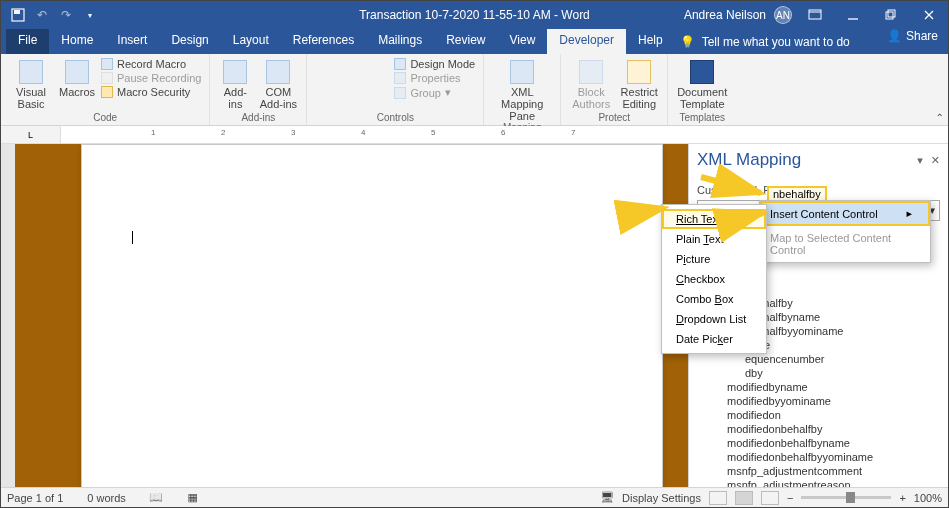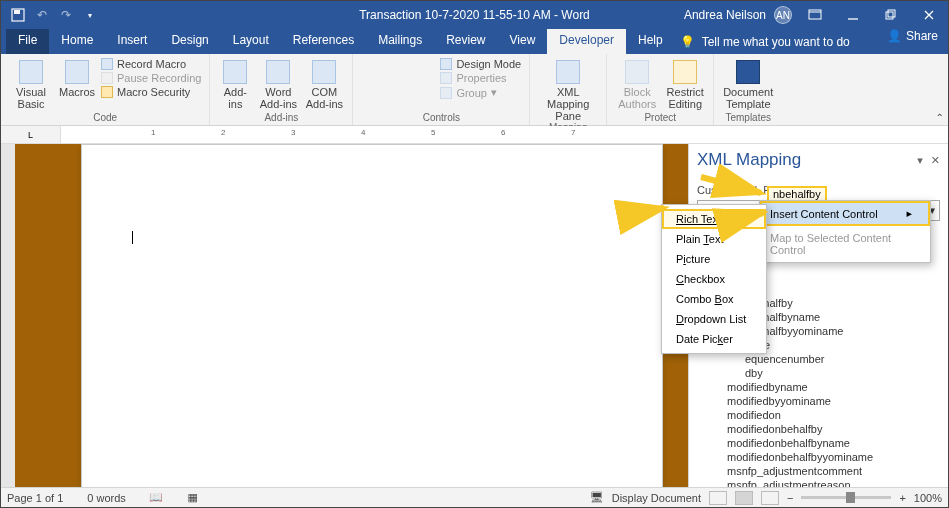--- a/index.html
+++ b/index.html
@@ -173,10 +173,6 @@
         </div>
       <div class="bigbtn" style="width:40px">
           <div class="ic"></div>
-          <span>Word Add-ins</span>
-        </div>
-      <div class="bigbtn" style="width:40px">
-          <div class="ic"></div>
           <span>COM Add-ins</span>
         </div>
     </div>

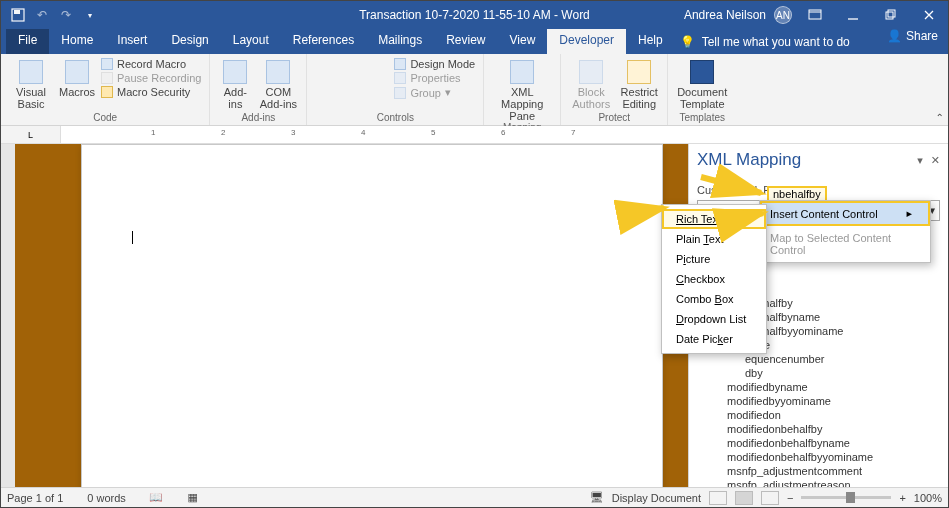--- a/index.html
+++ b/index.html
@@ -361,7 +361,7 @@
   </div>
   <div class="sb-right">
     <span>🖥</span>
-    <span>Display Document</span>
+    <span>Display Settings</span>
     <span class="viewbtn"></span>
     <span class="viewbtn active"></span>
     <span class="viewbtn"></span>

